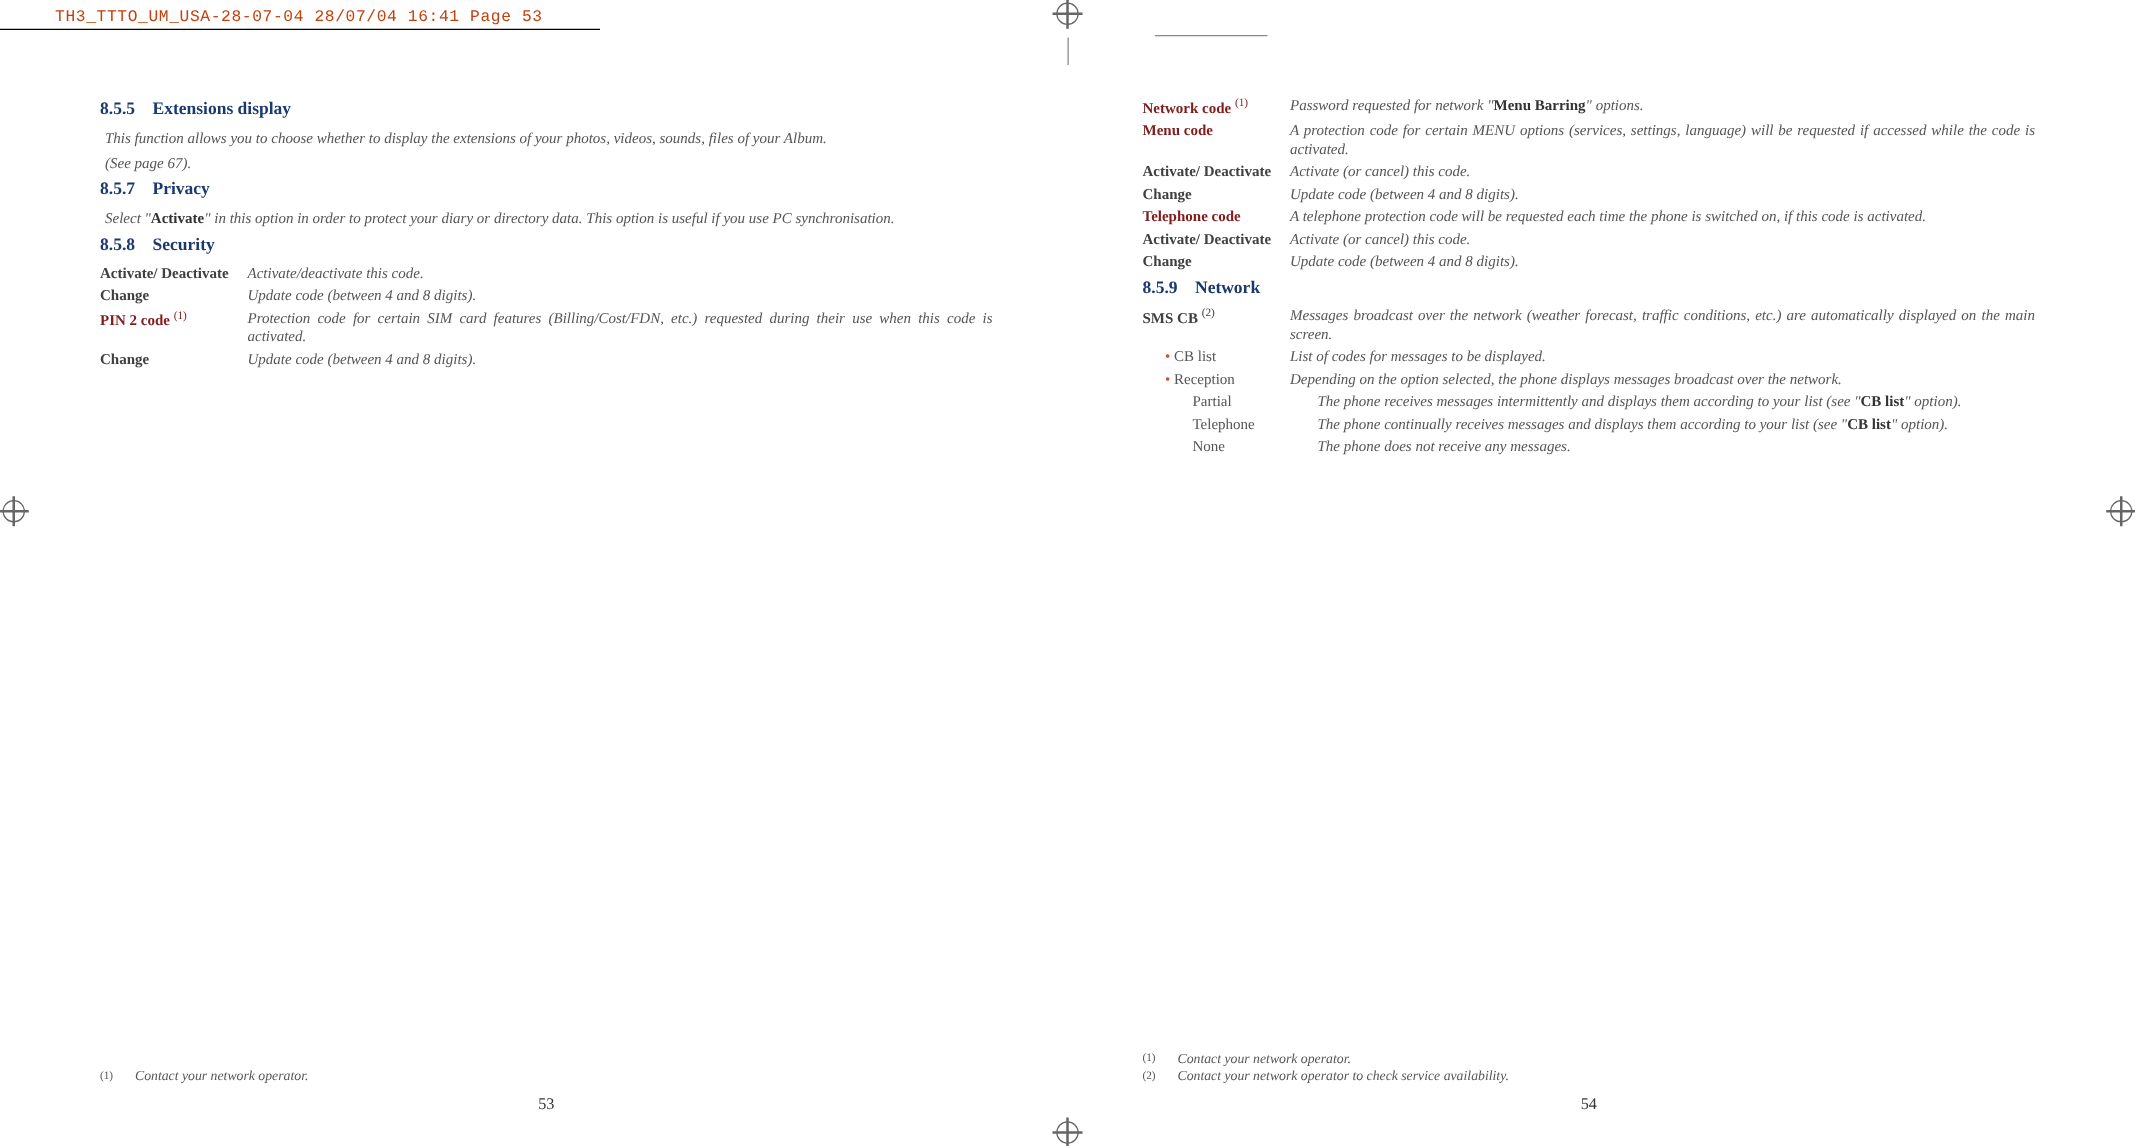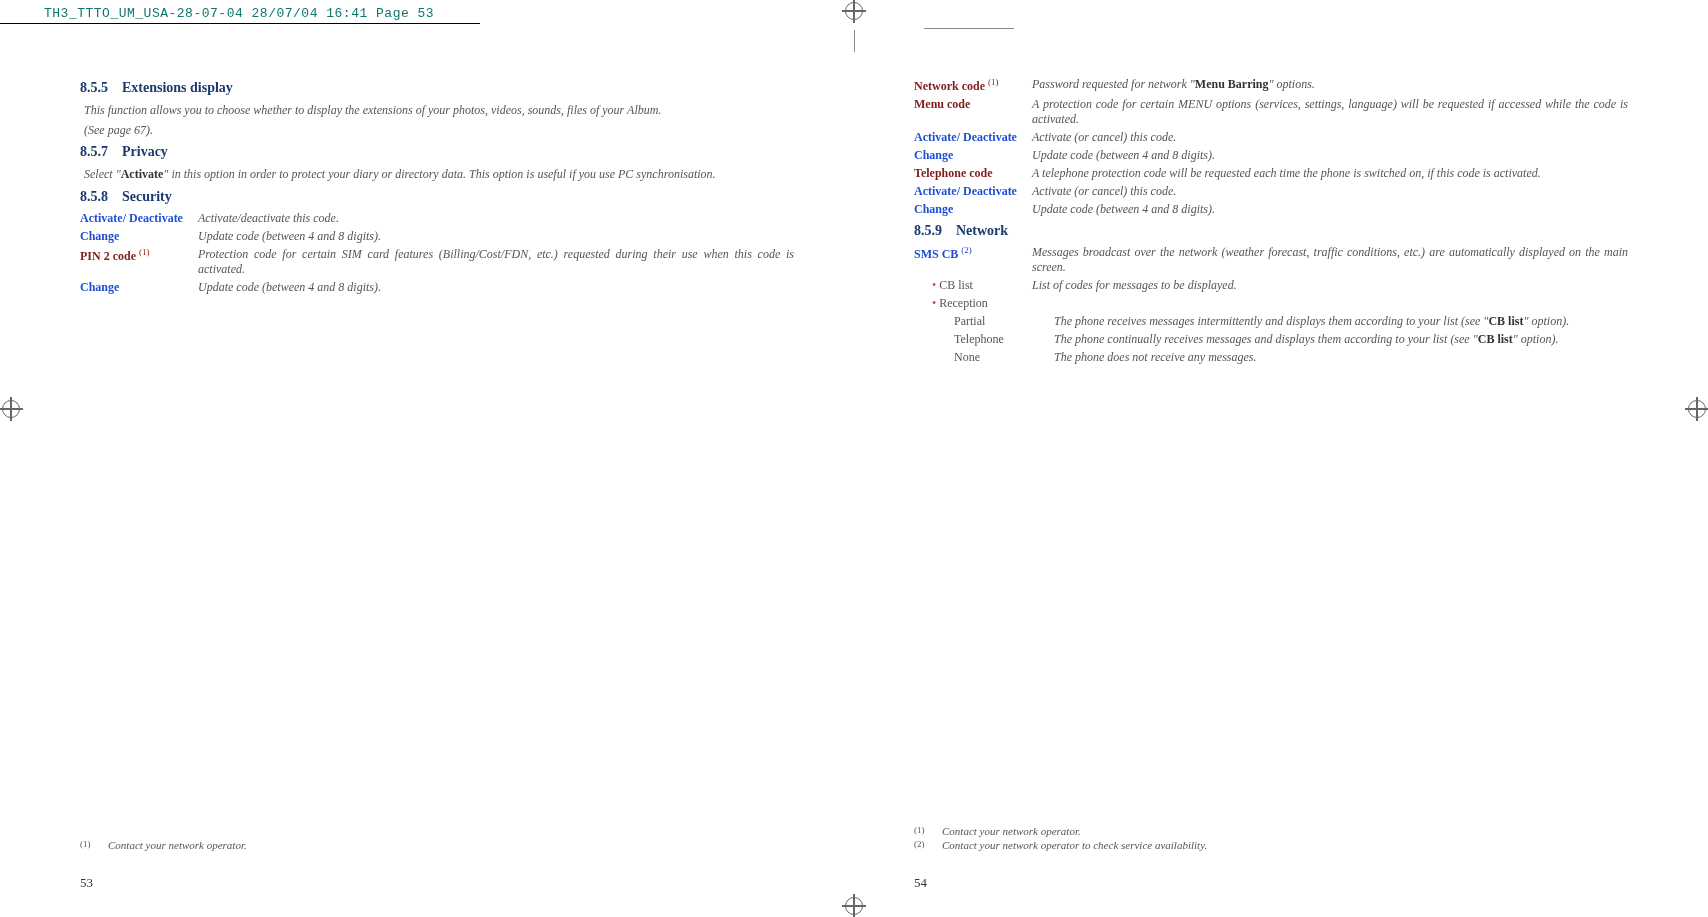--- a/index.html
+++ b/index.html
@@ -14,7 +14,7 @@
     font-family: "Courier New", monospace;
     font-style: normal;
     font-size: 13px; letter-spacing: 0.5px;
-    color: #0f766e;
+    color: #c2410c;
     padding: 6px 0 0 44px;
   }
   .slug-line {

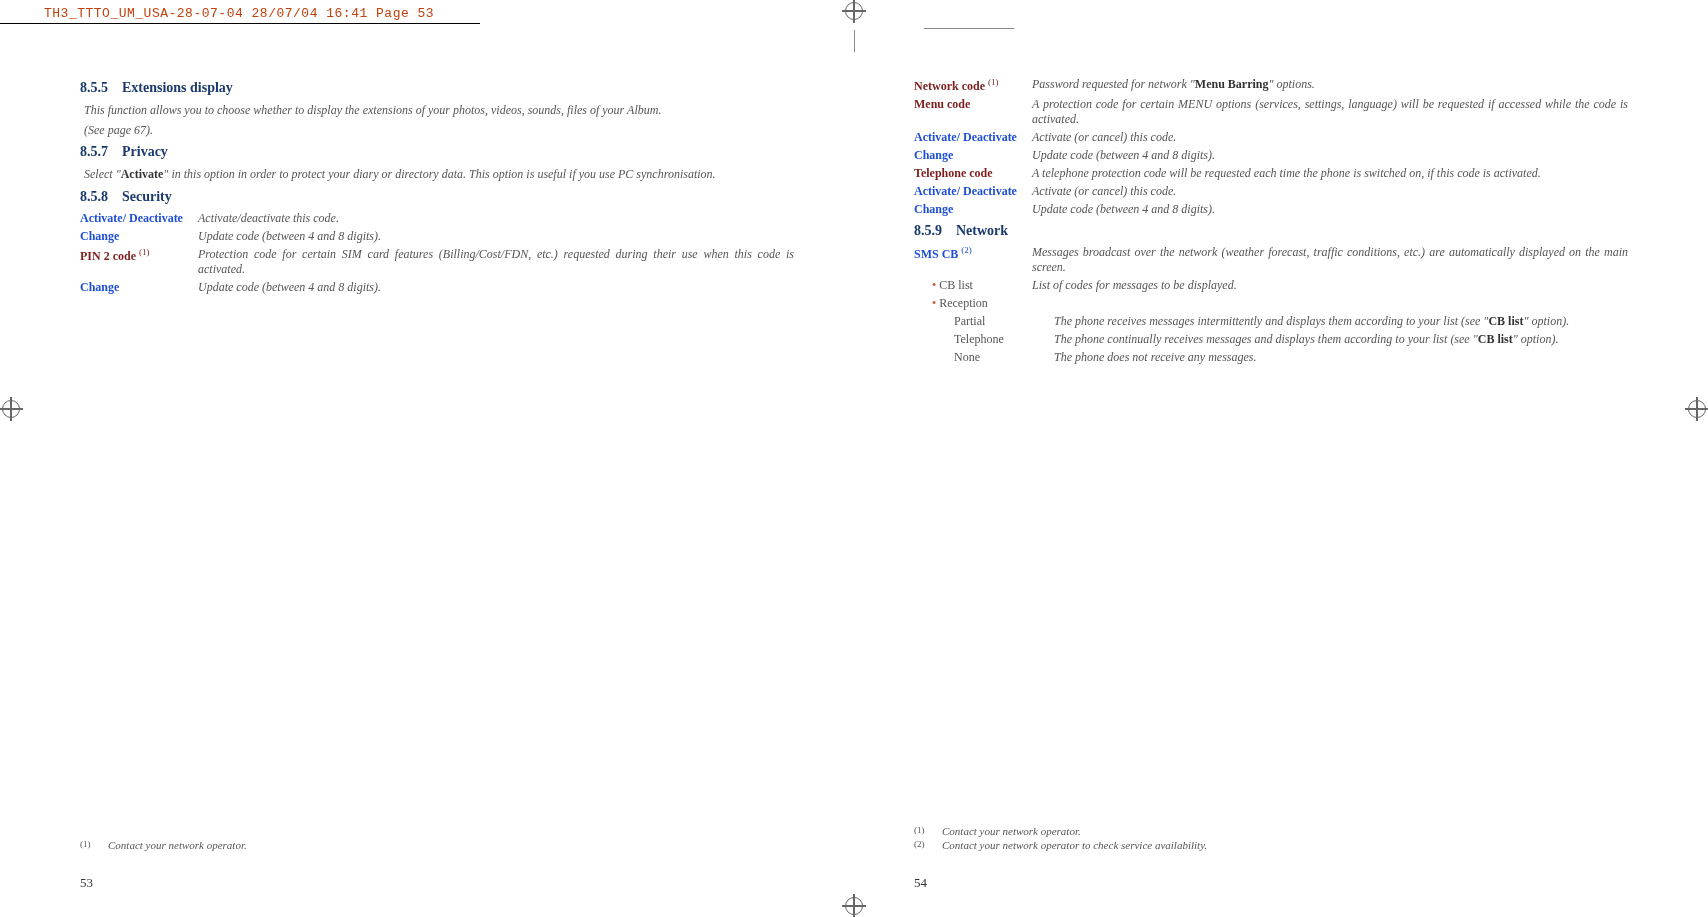--- a/index.html
+++ b/index.html
@@ -31,7 +31,7 @@
     box-sizing: border-box;
     padding: 50px 60px 10px 80px;
     position: relative;
-    display: flex; flex-direction: column; gap: 16px;
+    display: flex; flex-direction: column;
   }
   .page.right { padding: 50px 80px 10px 60px; }
   .content { flex: 1; }

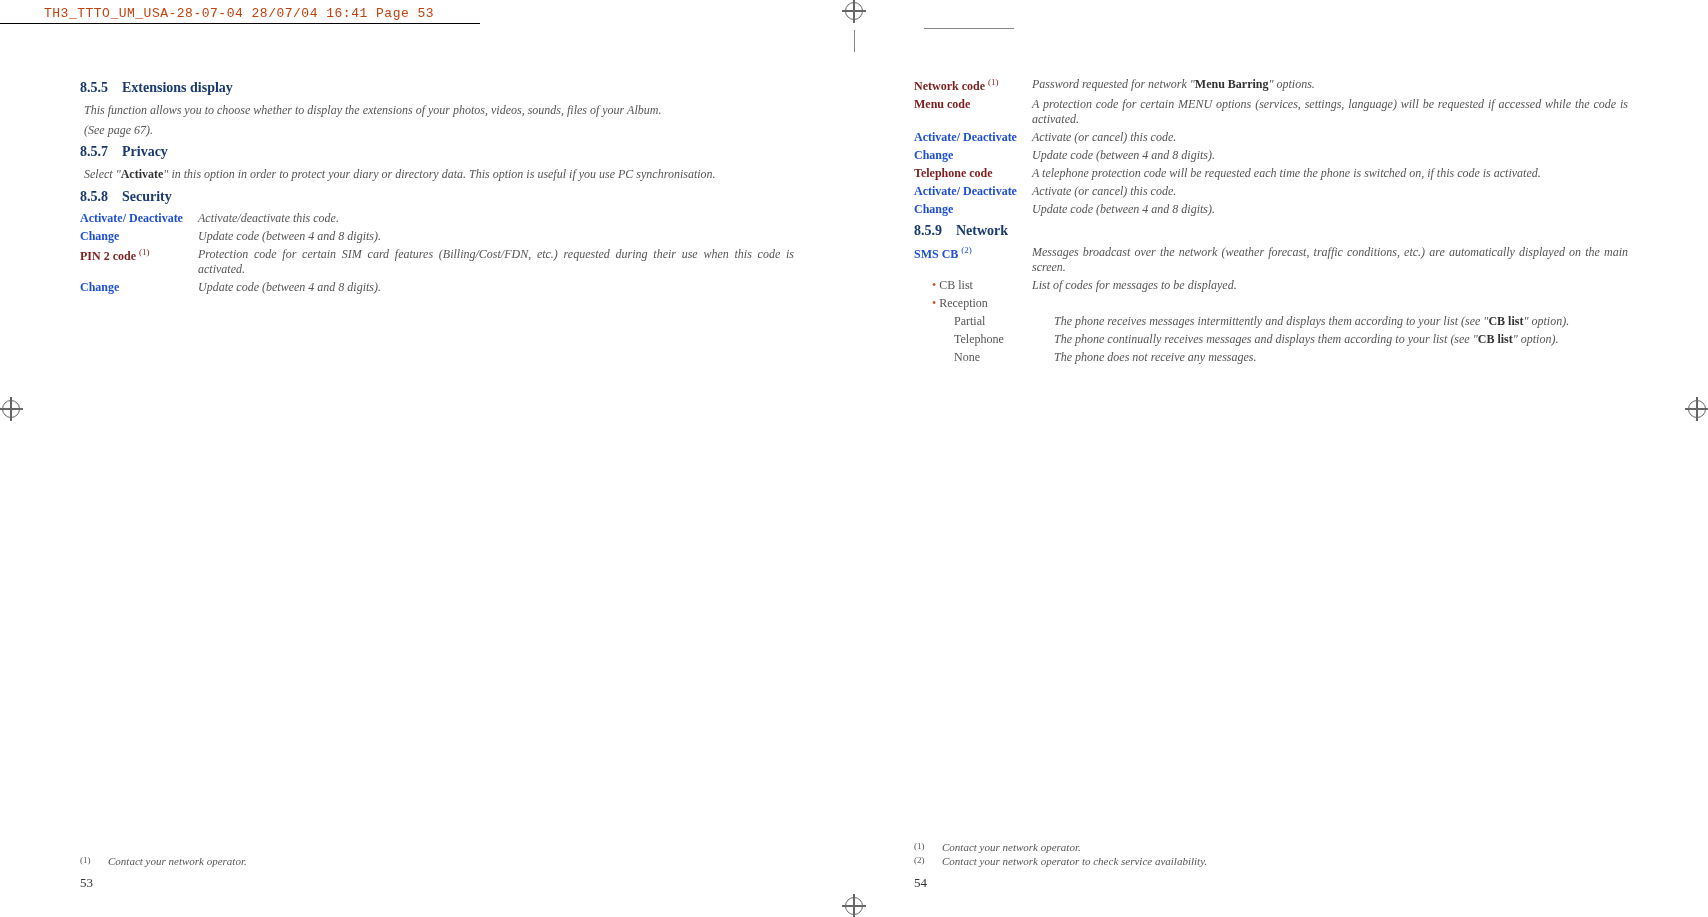--- a/index.html
+++ b/index.html
@@ -43,7 +43,7 @@
   h3 .num { margin-right: 14px; }
   p { margin: 4px 4px; line-height: 1.35; color: #555; }
   .row { display: flex; margin: 3px 0; }
-  .term { width: 118px; flex-shrink: 0; font-style: normal; font-weight: bold; color: #1d4ed8; }
+  .term { width: 118px; flex-shrink: 0; font-style: normal; font-weight: bold; color: #404040; }
   .term.red { color: #7f1d1d; }
   .term .ref { font-weight: normal; font-size: 9px; vertical-align: super; }
   .def { flex: 1; color: #555; text-align: justify; }

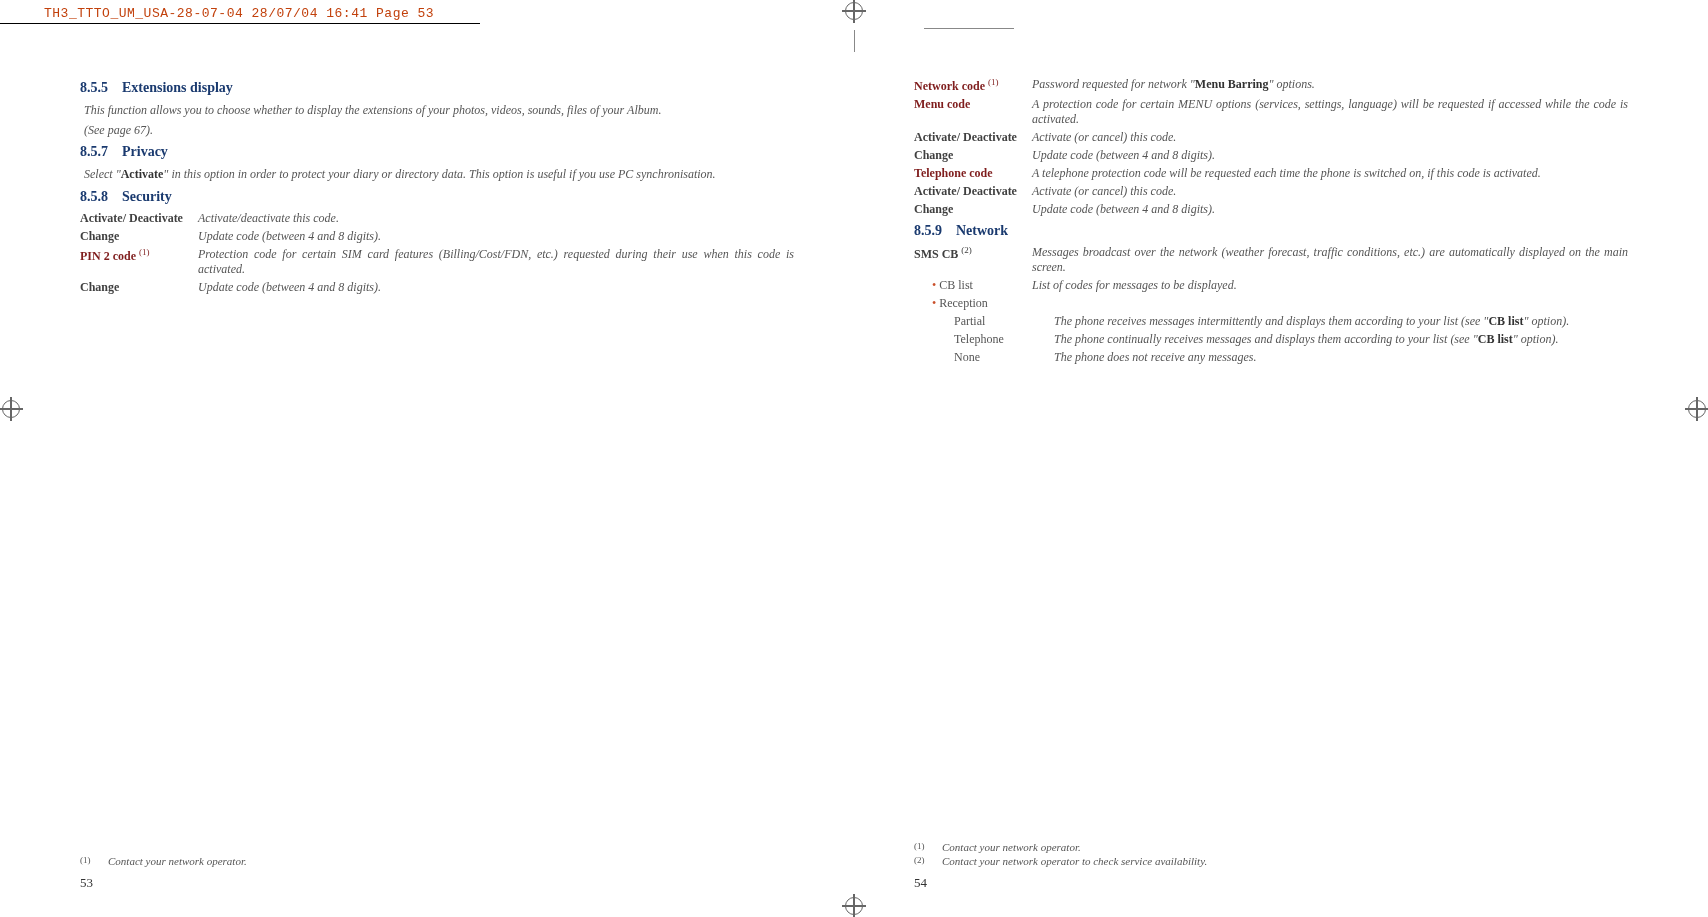--- a/index.html
+++ b/index.html
@@ -185,6 +185,7 @@
       </div>
       <div class="sub">
         <div class="subterm bullet">Reception</div>
+        <div class="def">Depending on the option selected, the phone displays messages broadcast over the network.</div>
       </div>
       <div class="sub">
         <div class="subterm ind">Partial</div>

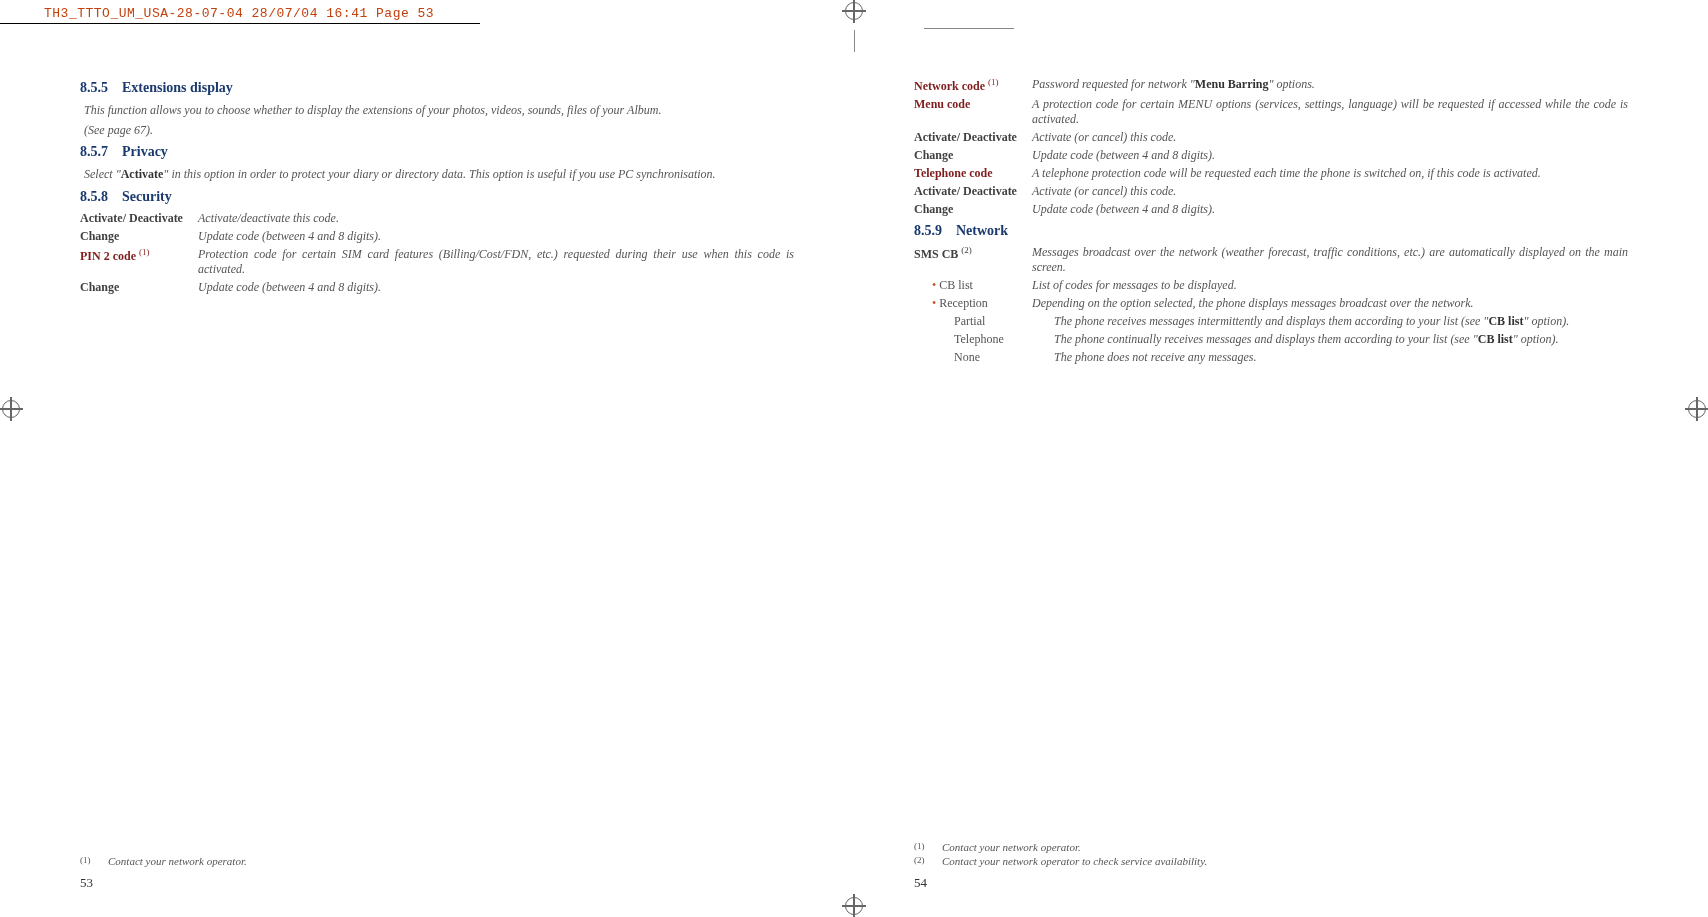--- a/index.html
+++ b/index.html
@@ -36,7 +36,7 @@
   .page.right { padding: 50px 80px 10px 60px; }
   .content { flex: 1; }
   .pagenum {
-    text-align: left; font-style: normal; font-size: 13px; color: #333;
+    text-align: center; font-style: normal; font-size: 13px; color: #333;
     padding: 6px 0 0 0;
   }
   h3 { margin: 6px 0; font-style: normal; font-weight: bold; font-size: 14px; color: #1a3a6f; }

